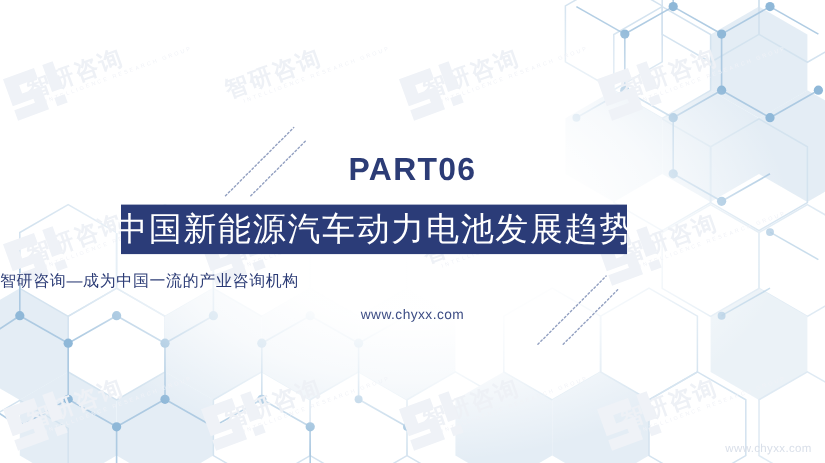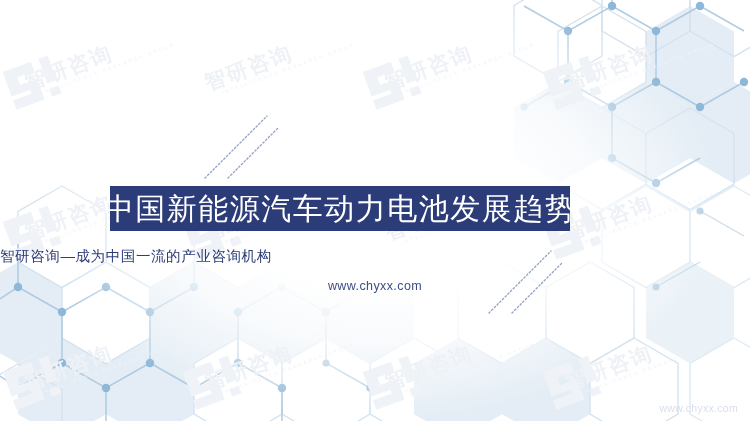--- a/index.html
+++ b/index.html
@@ -423,6 +423,7 @@
 
   <div class="content">
 
+    <div class="part-label">PART06</div>
 
     <div class="title-banner">
       <span class="title-text">中国新能源汽车动力电池发展趋势</span>

